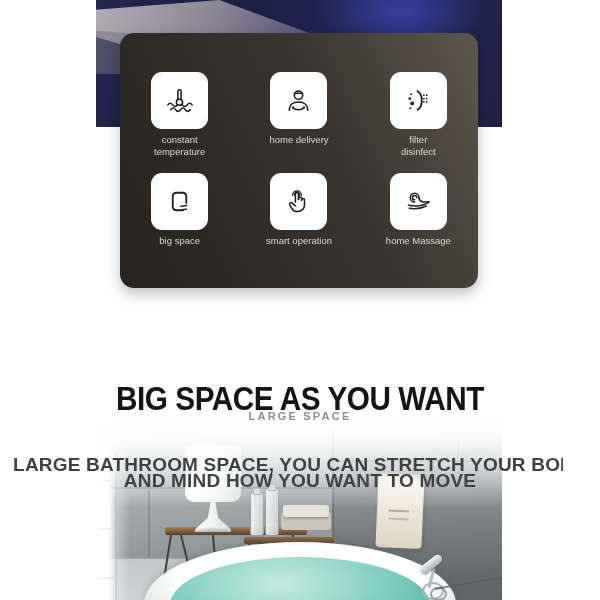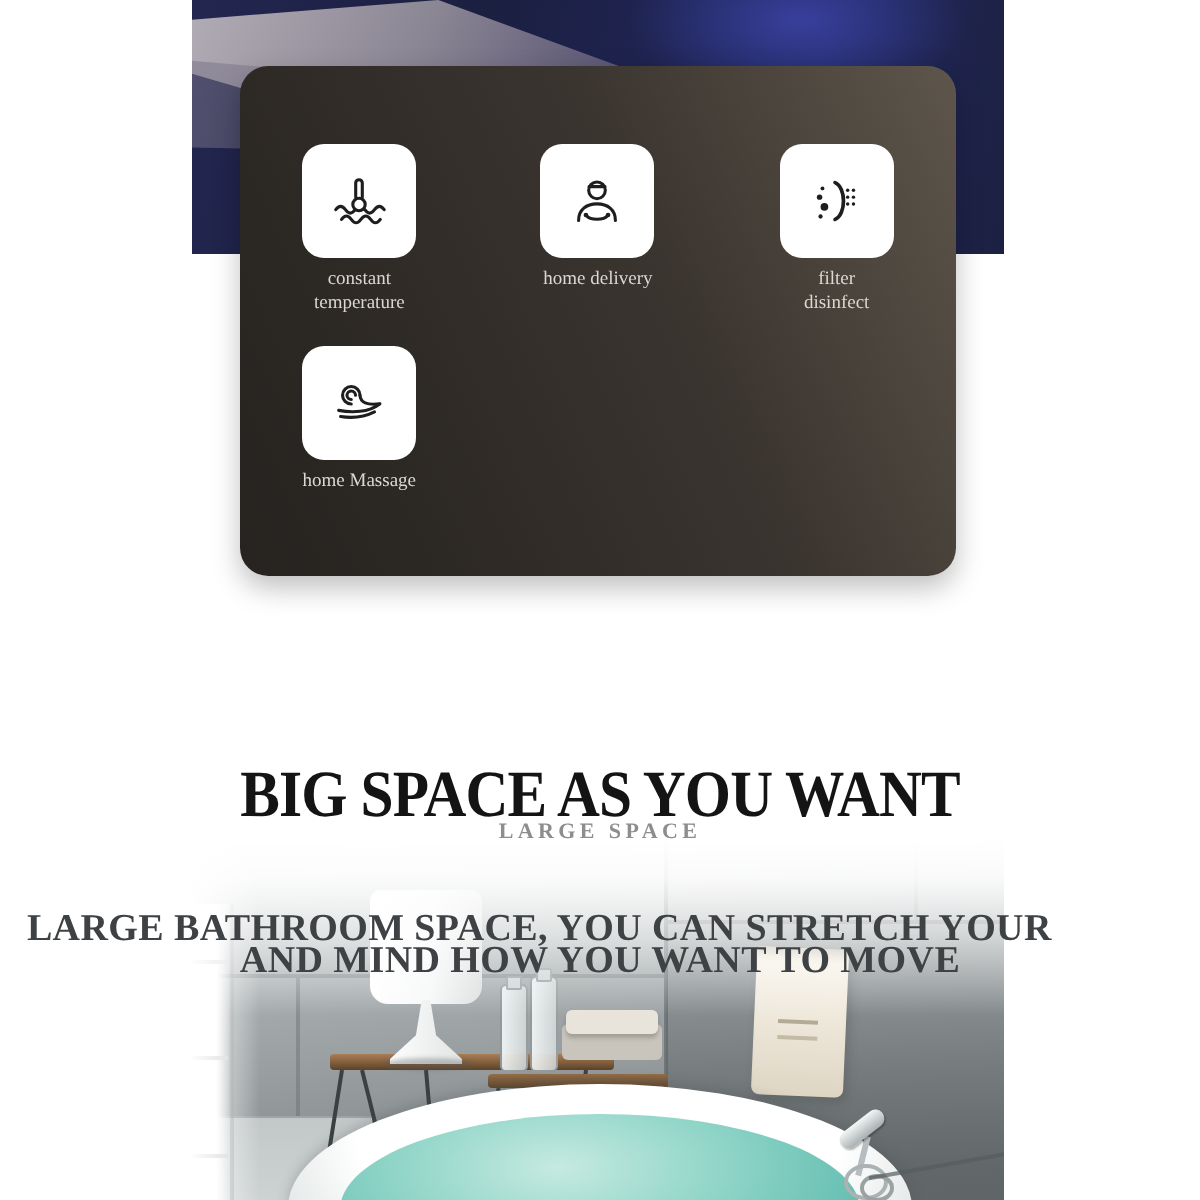--- a/index.html
+++ b/index.html
@@ -4,7 +4,7 @@
 <style>
   html,body{margin:0;padding:0;background:#fff;}
   .page{position:relative;width:531px;height:600px;background:#ffffff;overflow:hidden;
-        font-family:Liberation Serif, serif;}
+        font-family:Liberation Sans, sans-serif;padding-left:32px;}
 
   
   .wallpaper{position:absolute;left:96px;top:0;width:406px;height:127px;overflow:hidden;

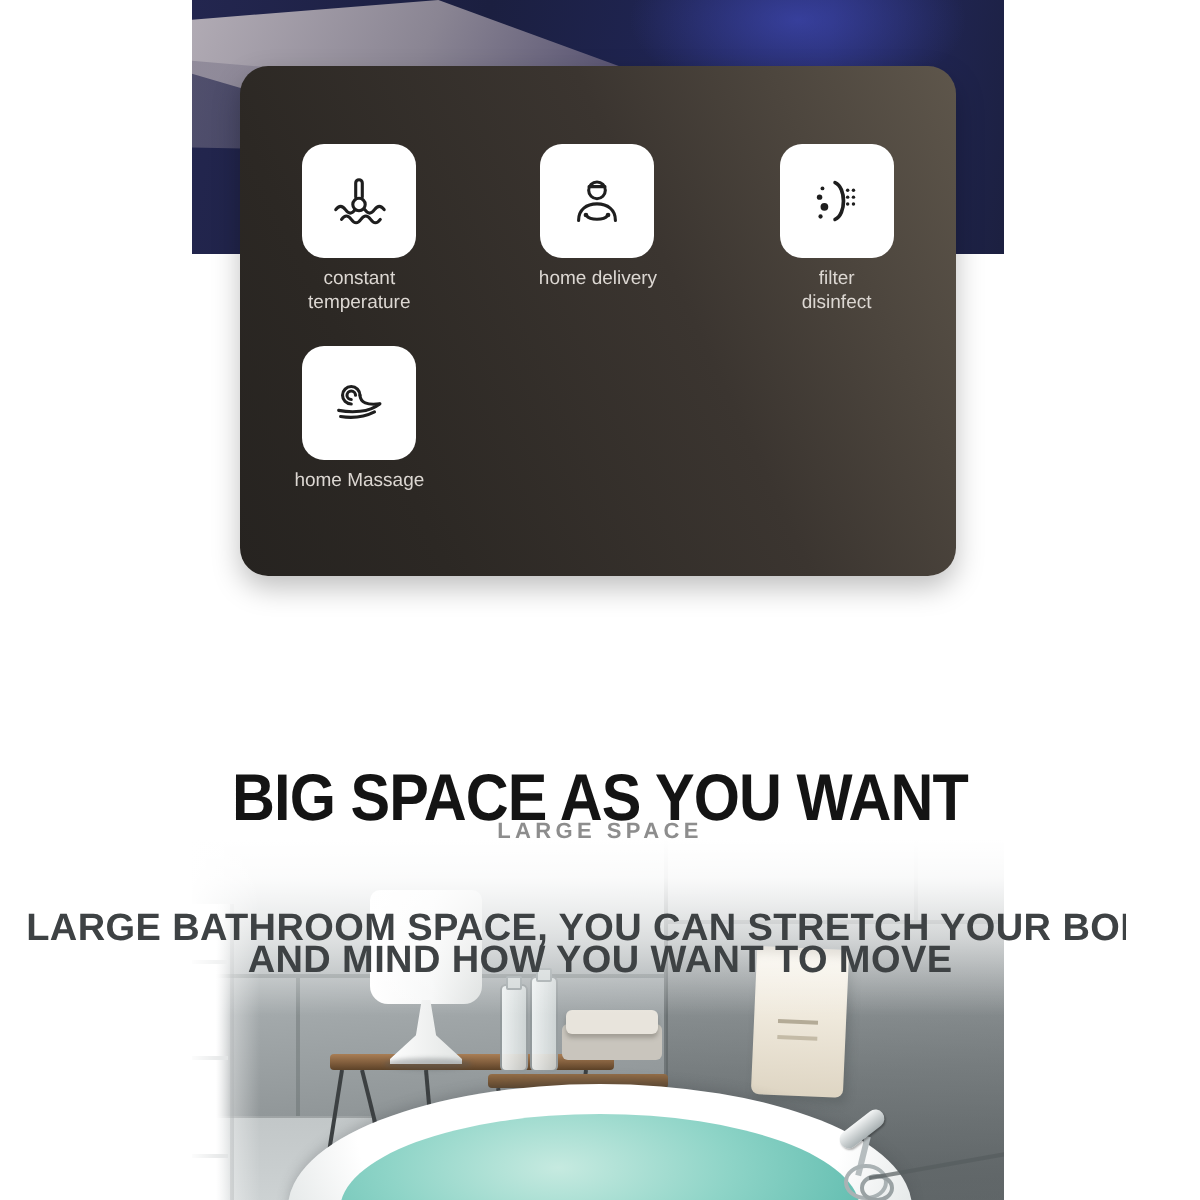--- a/index.html
+++ b/index.html
@@ -182,6 +182,16 @@
 disinfect</div>
       </div>
 
+      <div class="feature">
+        <div class="tile">
+          <svg viewBox="0 0 32 32">
+            <path d="M19.5 25 H13 q-4 0 -4 -4 V11 q0 -4 4 -4 h6 q4 0 4 4 v6.5" stroke-width="1.9"></path>
+            <path d="M17.5 21 l6 -.8"></path>
+            <path d="M19 24.5 l4 -.6"></path>
+          </svg>
+        </div>
+        <div class="feature-label">big space</div>
+      </div>
 
 
       <div class="feature">

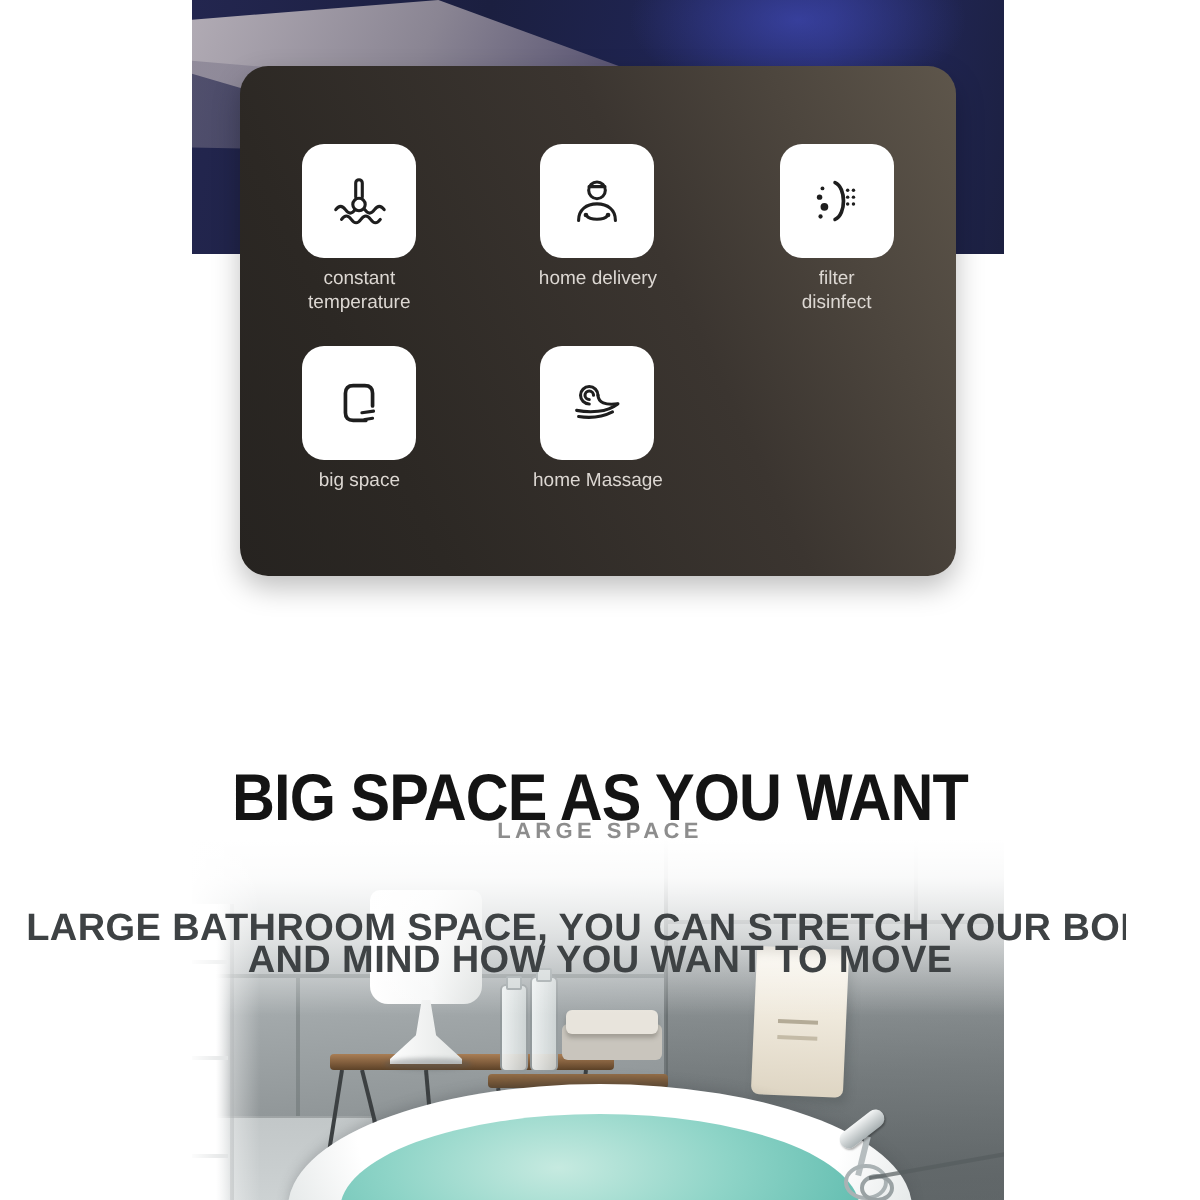--- a/index.html
+++ b/index.html
@@ -193,6 +193,19 @@
         <div class="feature-label">big space</div>
       </div>
 
+      <div class="feature">
+        <div class="tile">
+          <svg viewBox="0 0 32 32">
+            <path d="M9.8 9.6 a4.6 4.6 0 0 1 9.2 0" stroke-width="1.3"></path>
+            <path d="M11.6 9.6 a2.8 2.8 0 0 1 5.6 0" stroke-width="1.3"></path>
+            <path d="M12.8 16.5 V7.8 a1.6 1.6 0 0 1 3.2 0 V14"></path>
+            <path d="M16 14 v-1 a1.6 1.6 0 0 1 3.2 0 v1.8"></path>
+            <path d="M19.2 14.6 v-.2 a1.5 1.5 0 0 1 3 0 v5.2"></path>
+            <path d="M22.2 19.6 a6.8 6.8 0 0 1 -6.8 6.8 h-.9 a6.2 6.2 0 0 1 -5.3 -3.1 l-2.2 -3.8 a1.6 1.6 0 0 1 2.7 -1.7 l3.1 2.7"></path>
+          </svg>
+        </div>
+        <div class="feature-label">smart operation</div>
+      </div>
 
       <div class="feature">
         <div class="tile">

